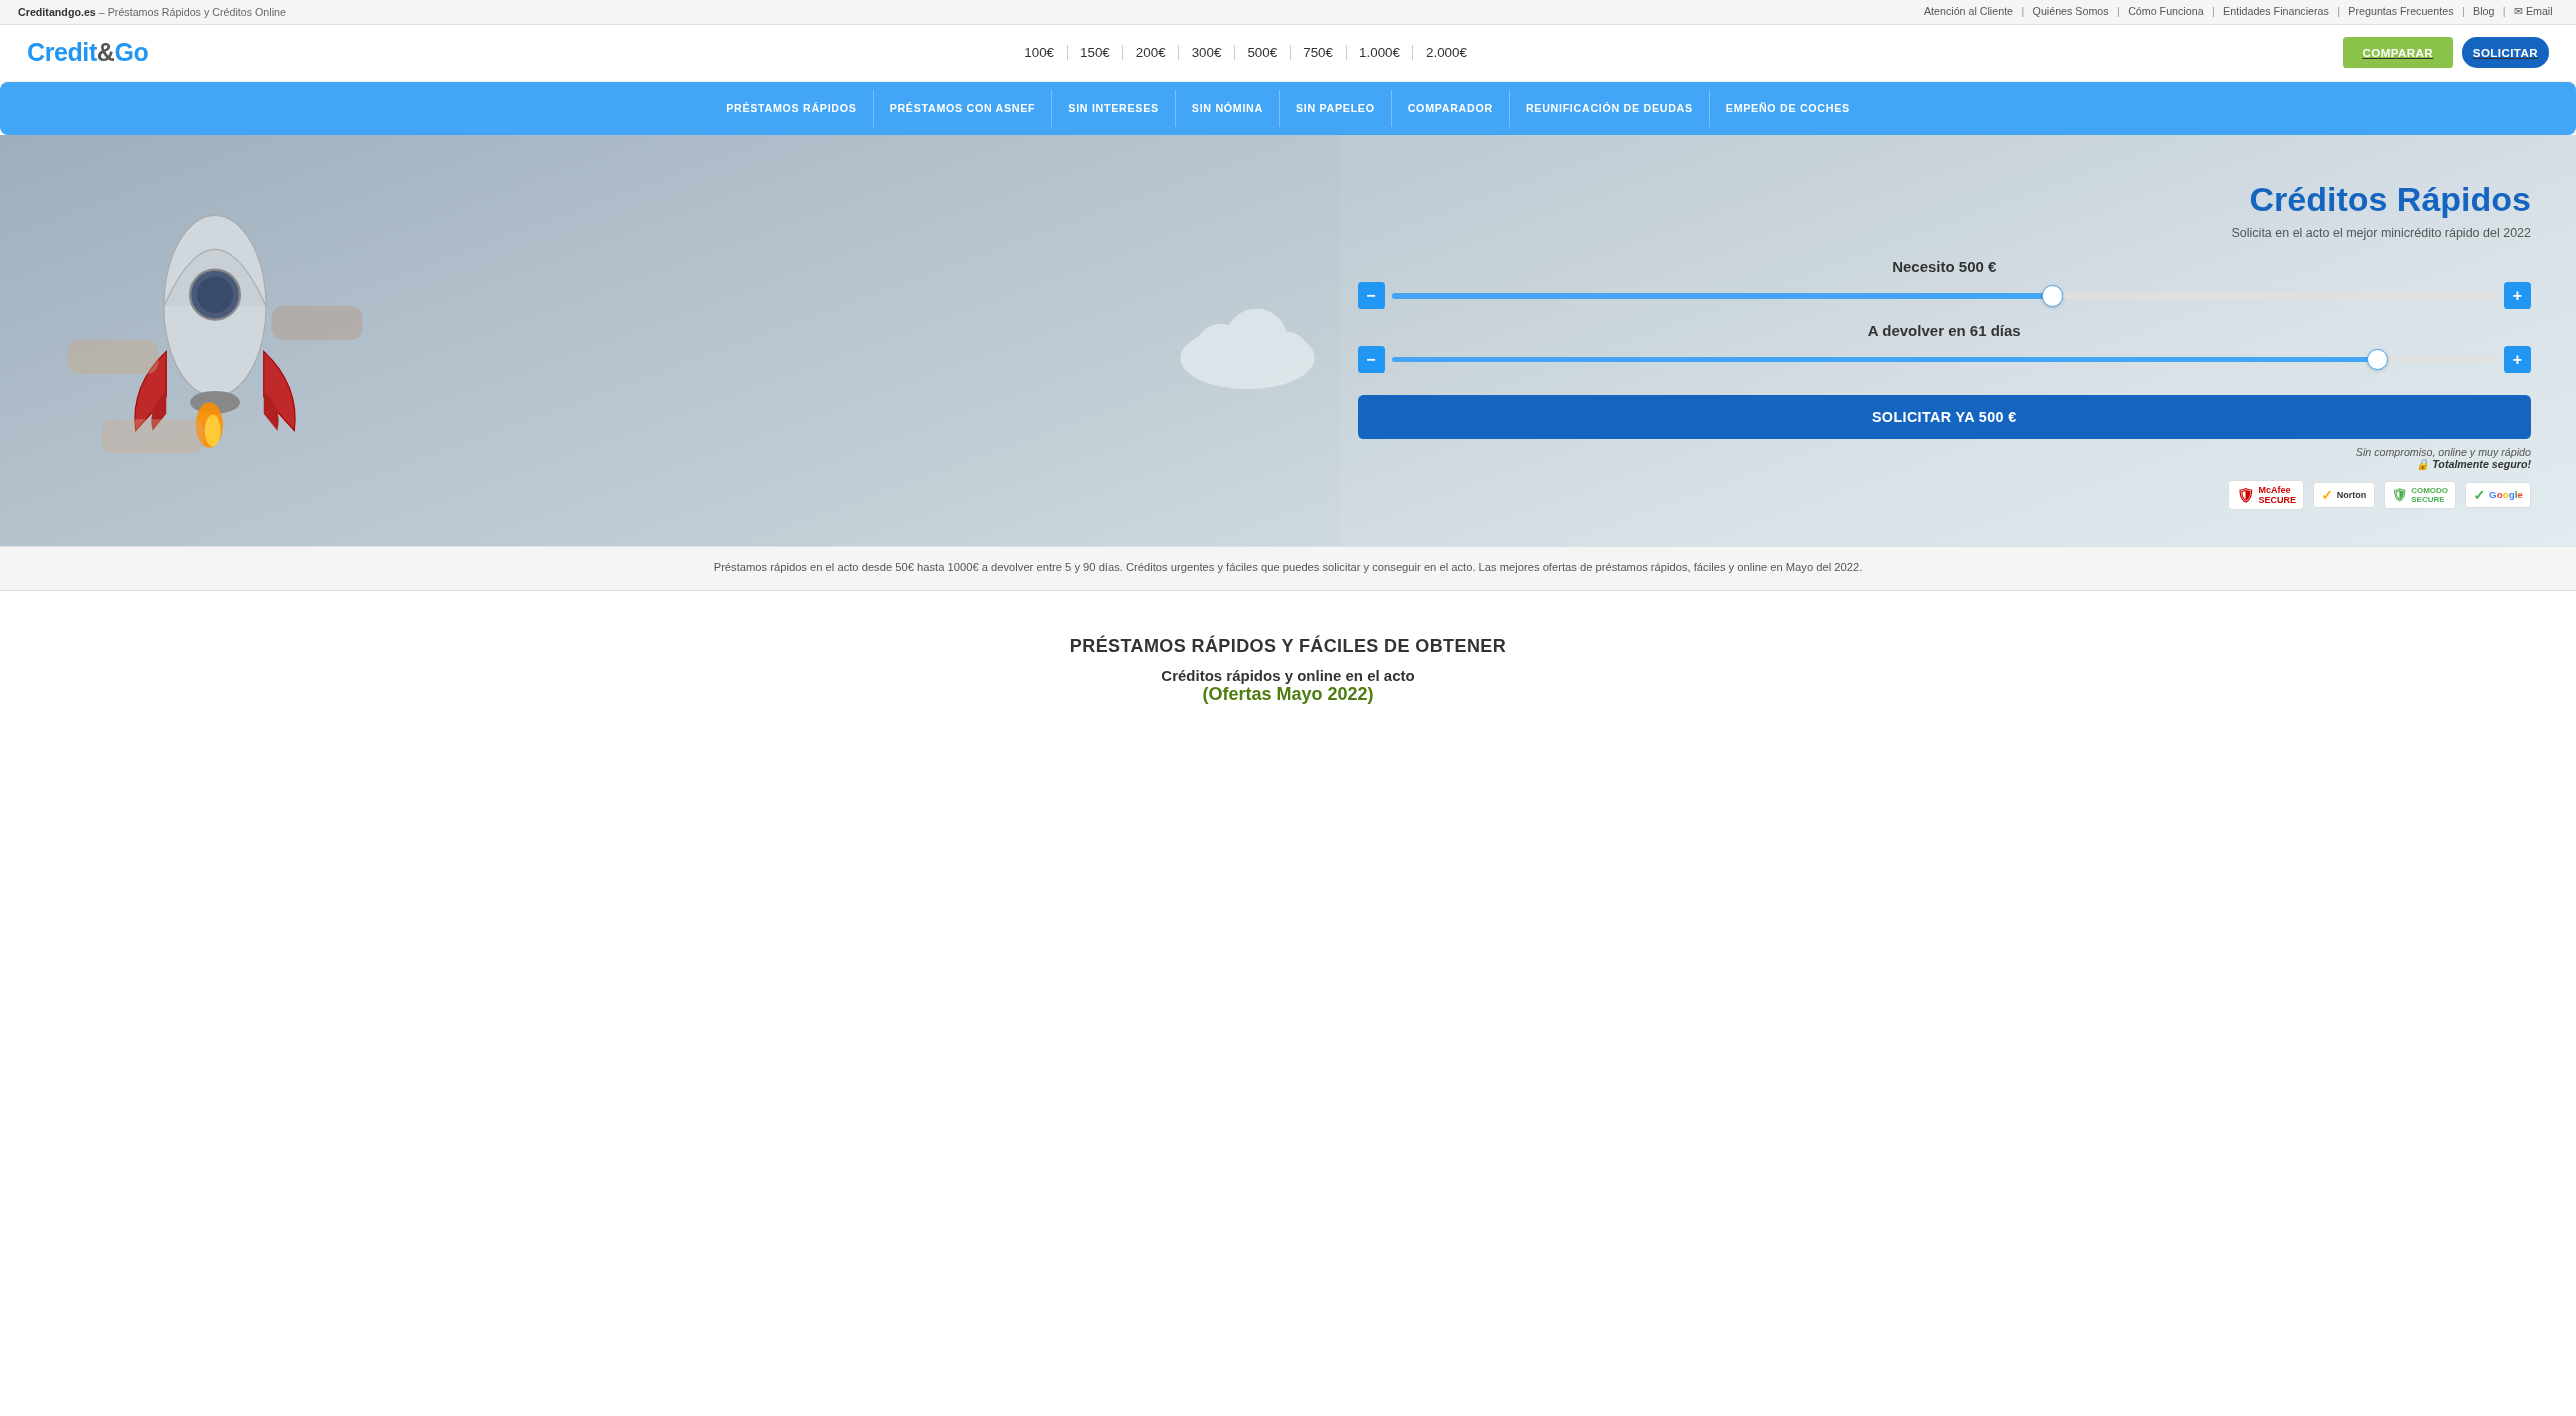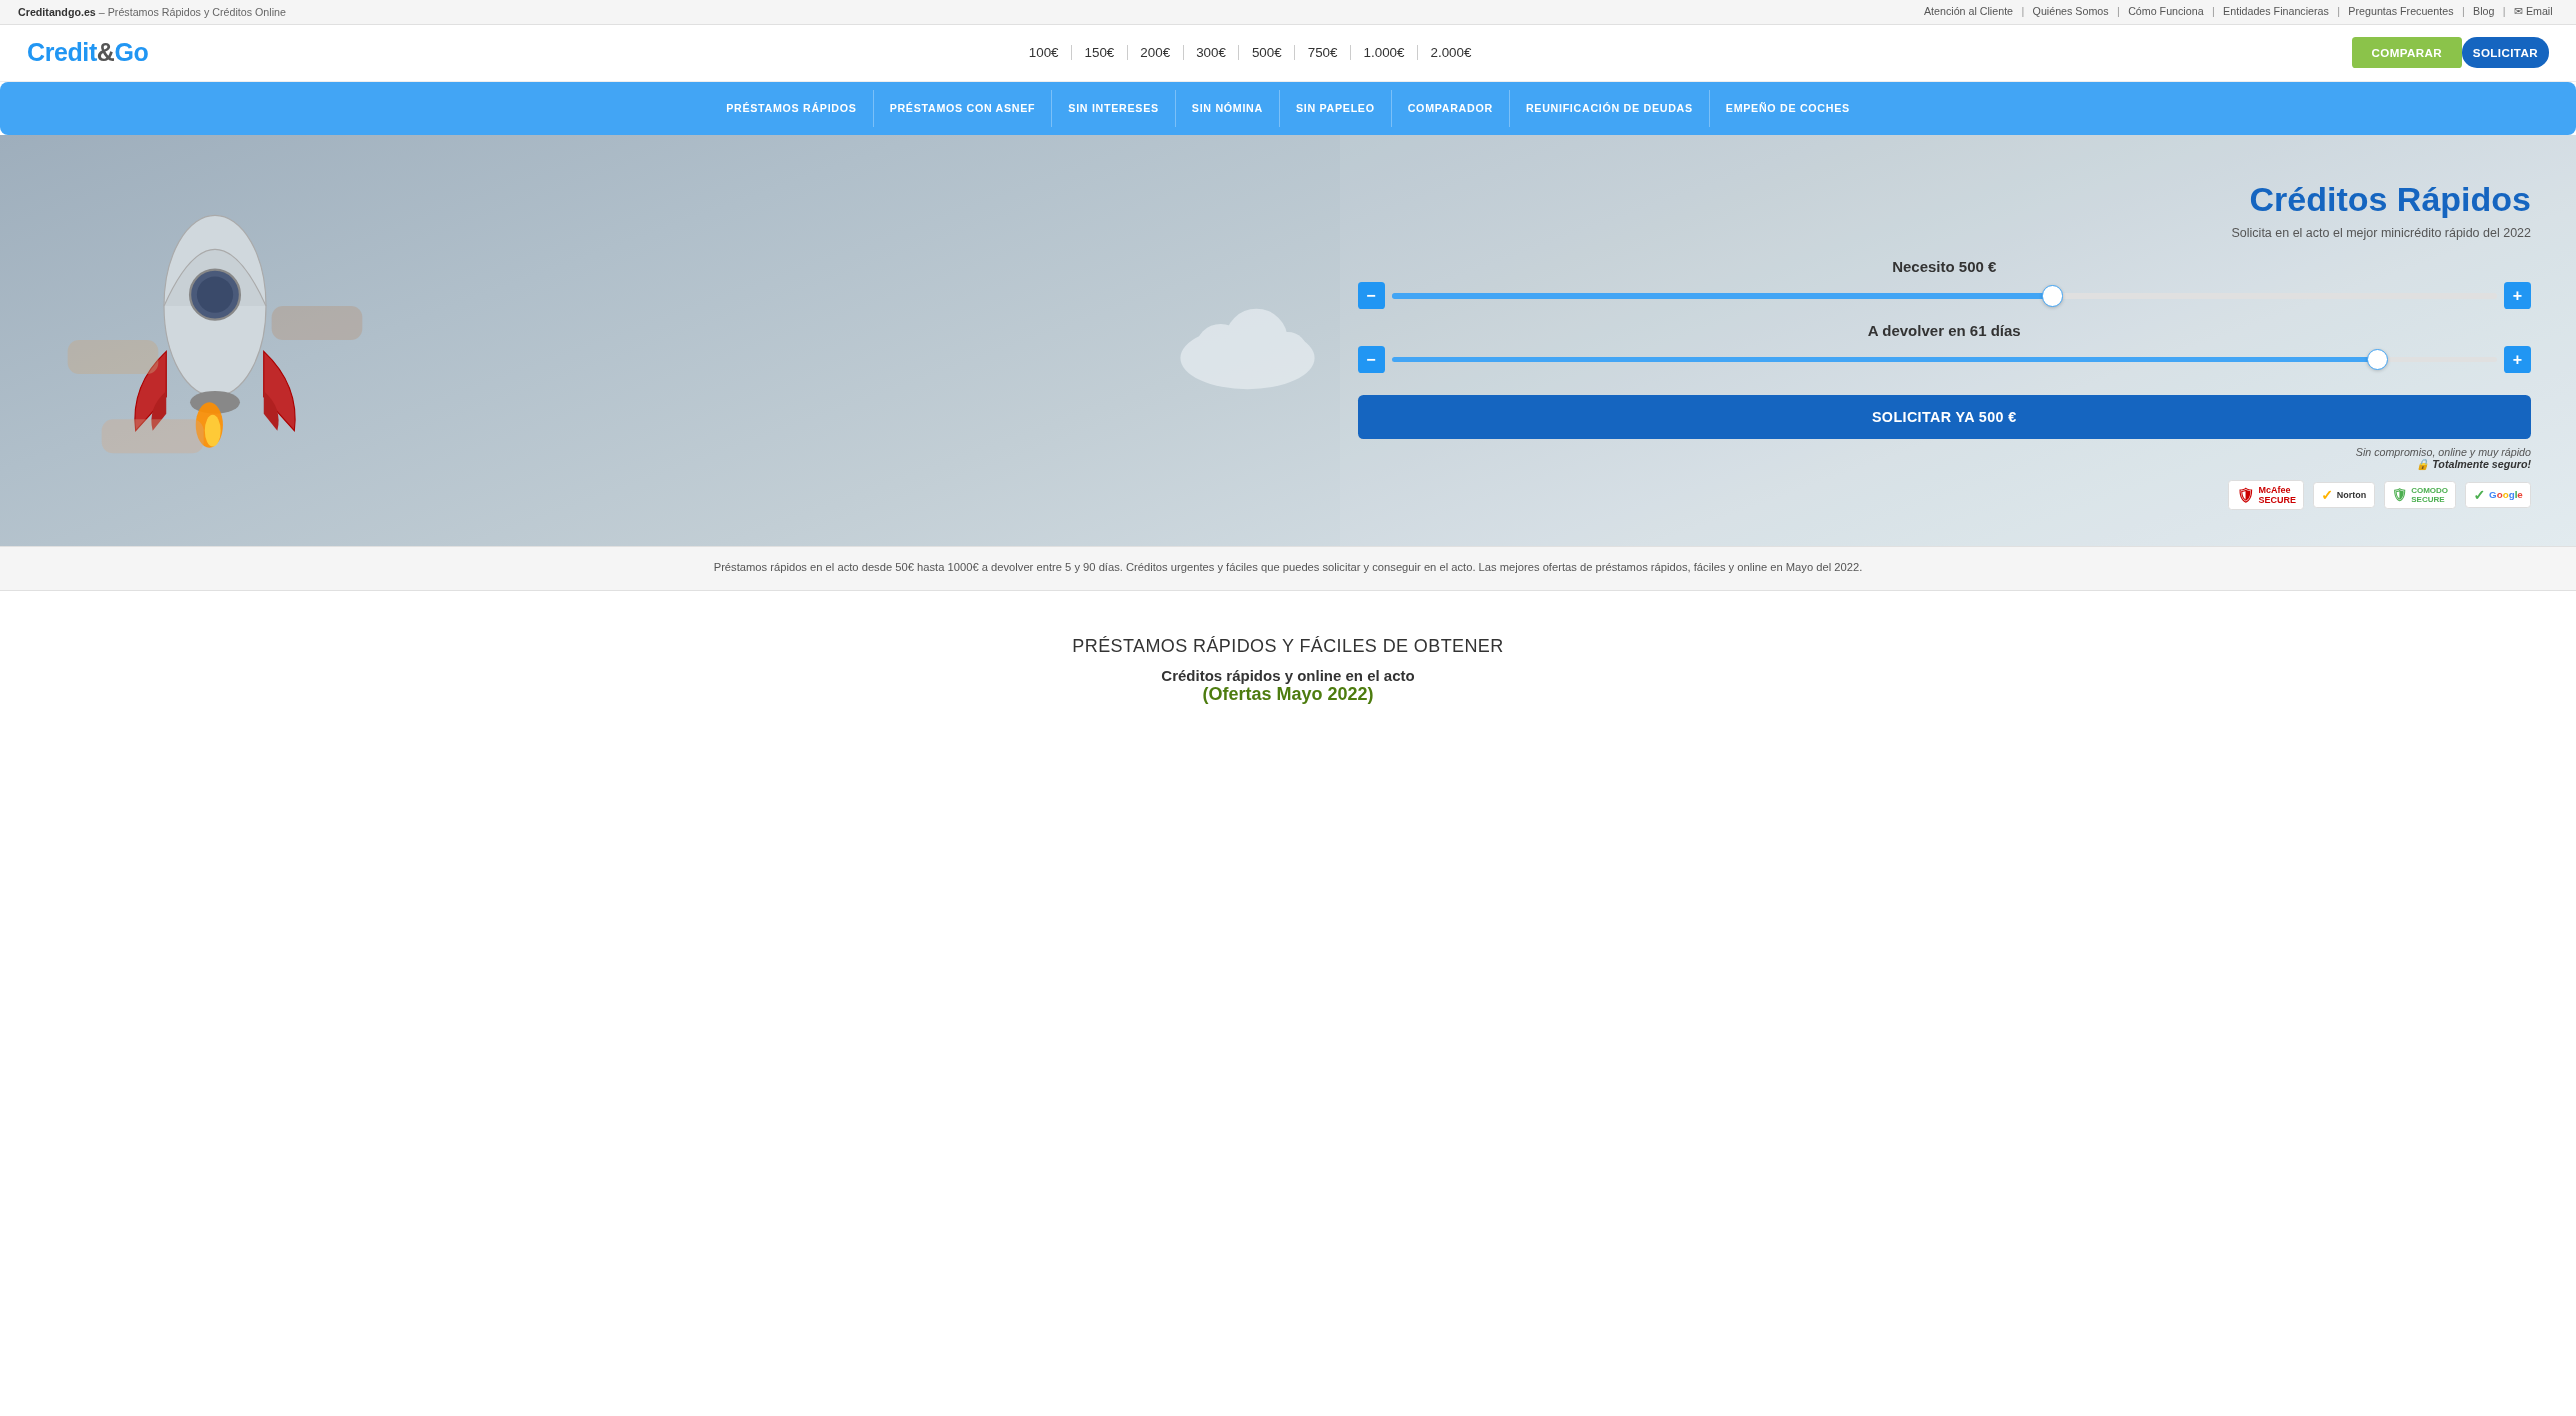--- a/index.html
+++ b/index.html
@@ -55,8 +55,9 @@
     .amount-link:last-of-type { border-right: none; }
     #header-buttons {
       display: flex;
-      gap: 0;
-      align-items: center;
+      gap: 9px;
+      align-items: center;
+      text-decoration: underline;
     }
     .btn-compare {
       background: #8BC34A;

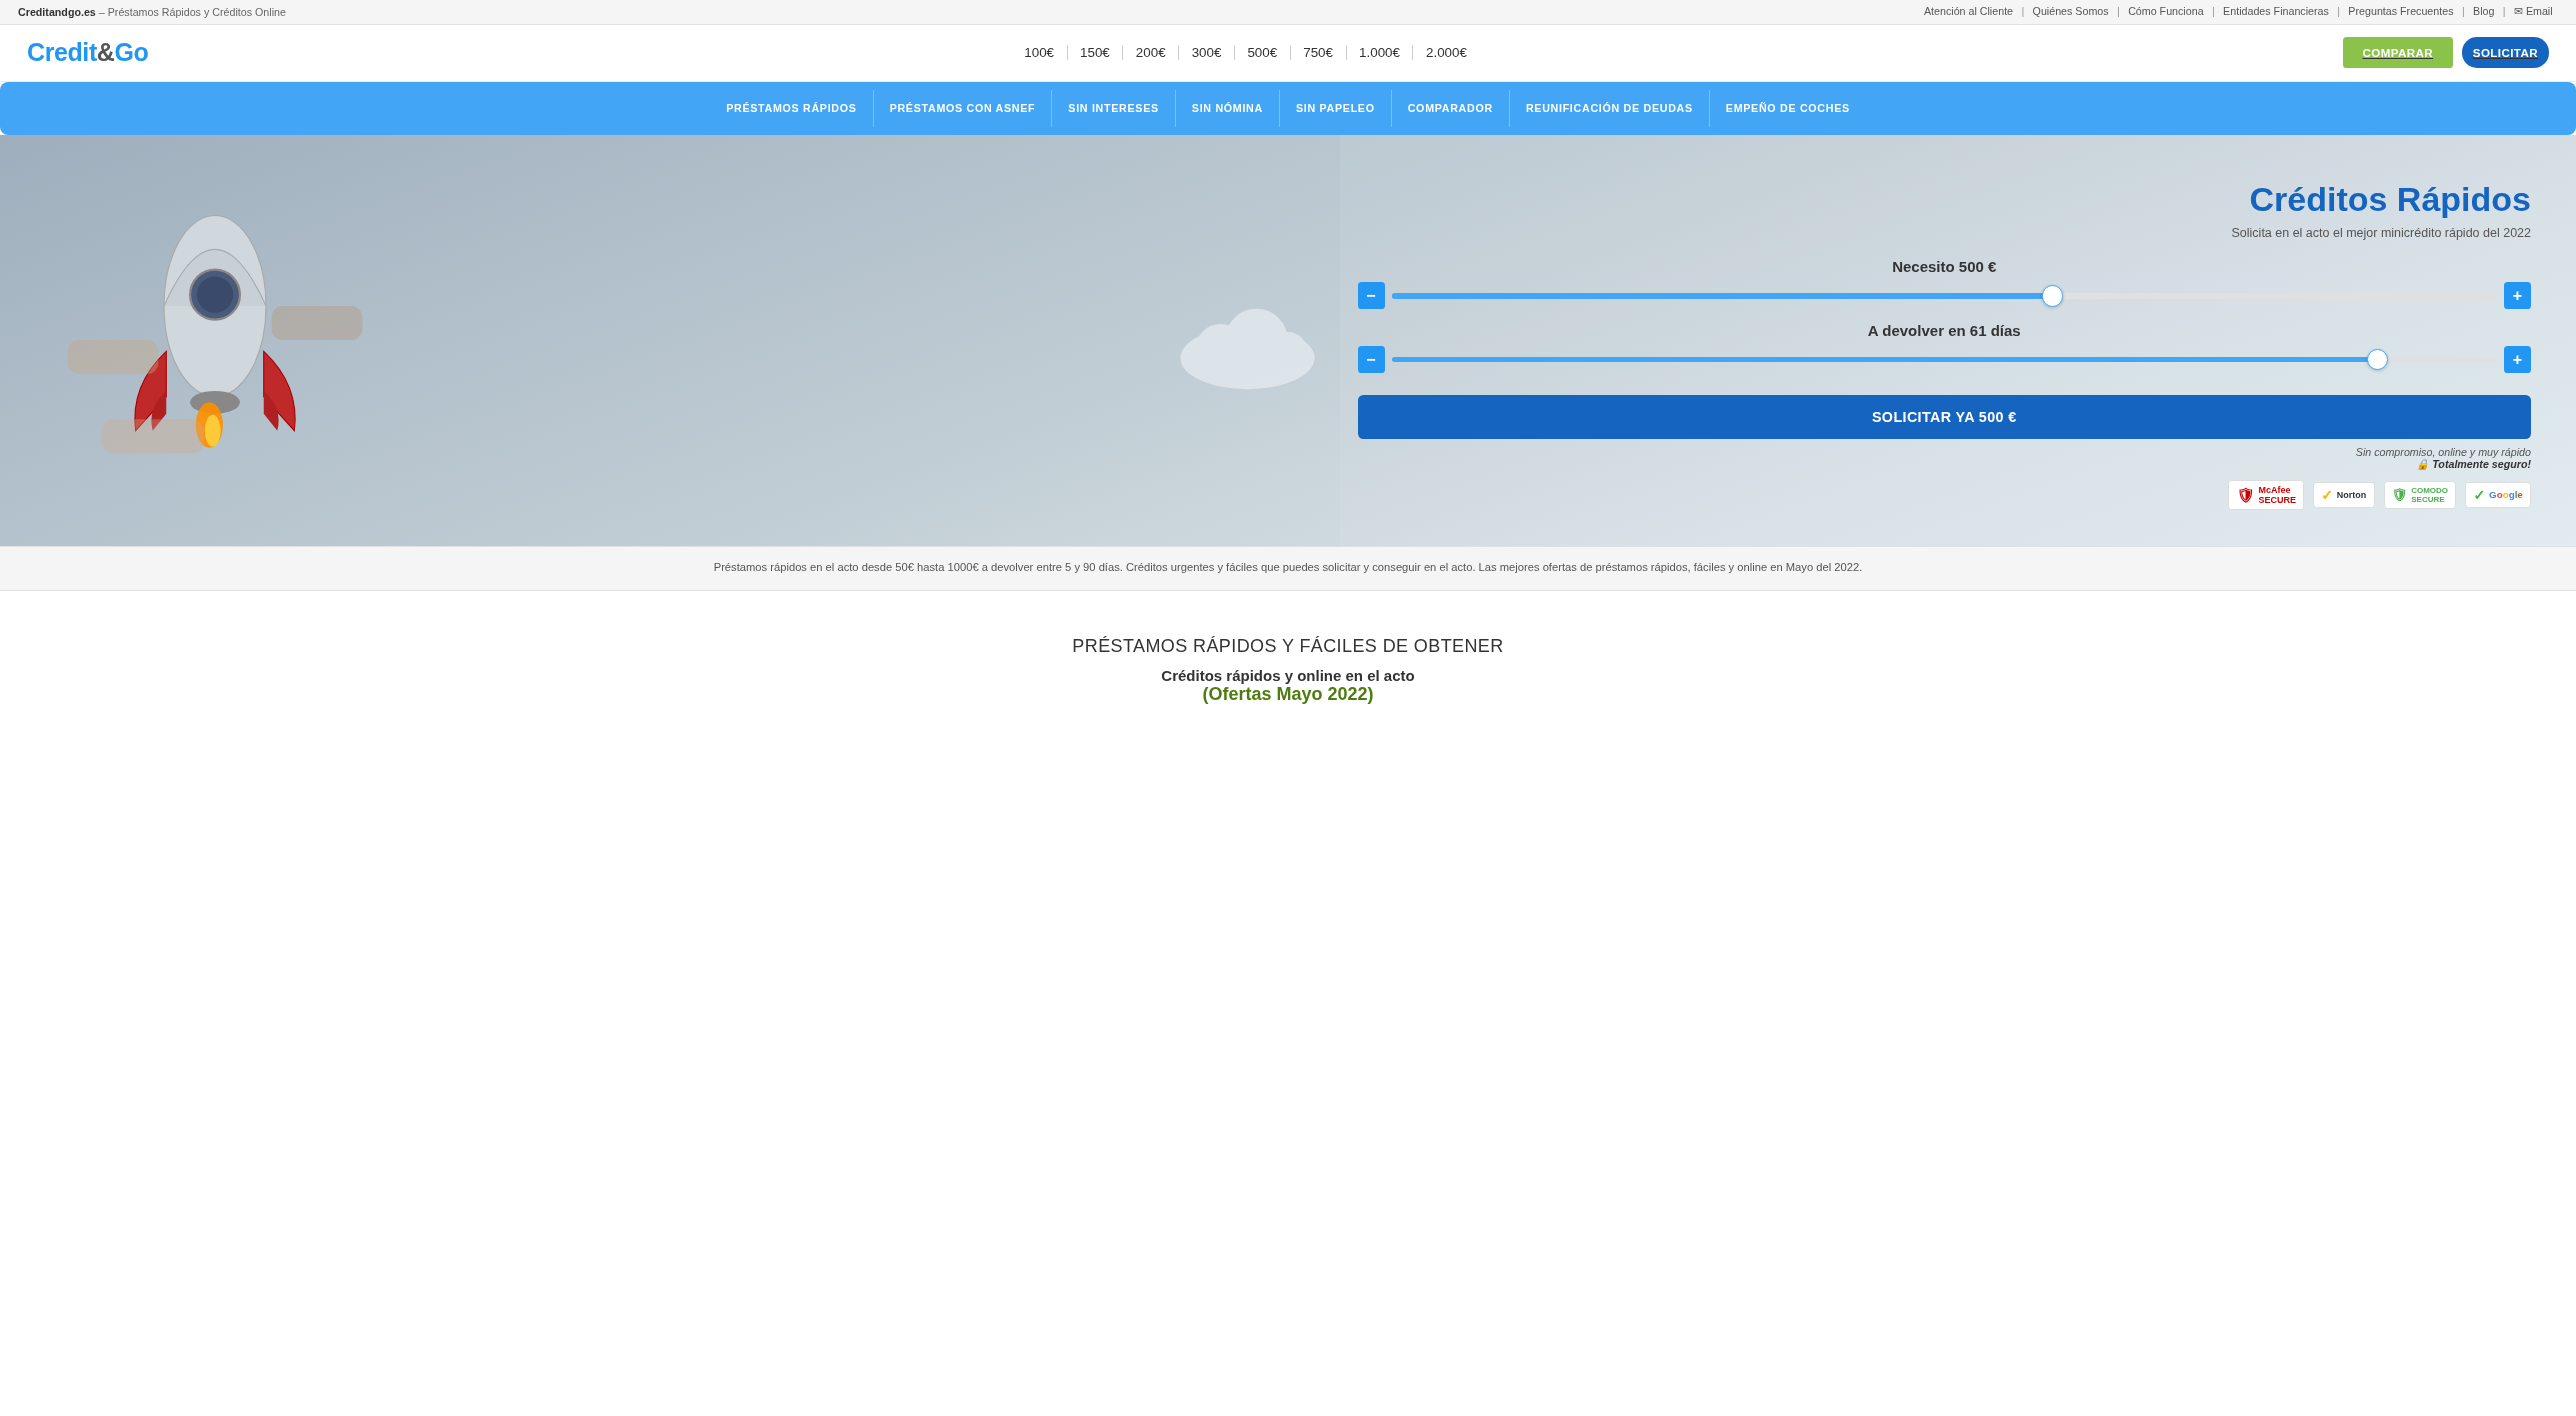--- a/index.html
+++ b/index.html
@@ -296,7 +296,7 @@
     }
     #content-title {
       font-size: 18px;
-      font-weight: normal;
+      font-weight: bold;
       color: #333;
       letter-spacing: 0.4px;
       margin-bottom: 10.7px;

